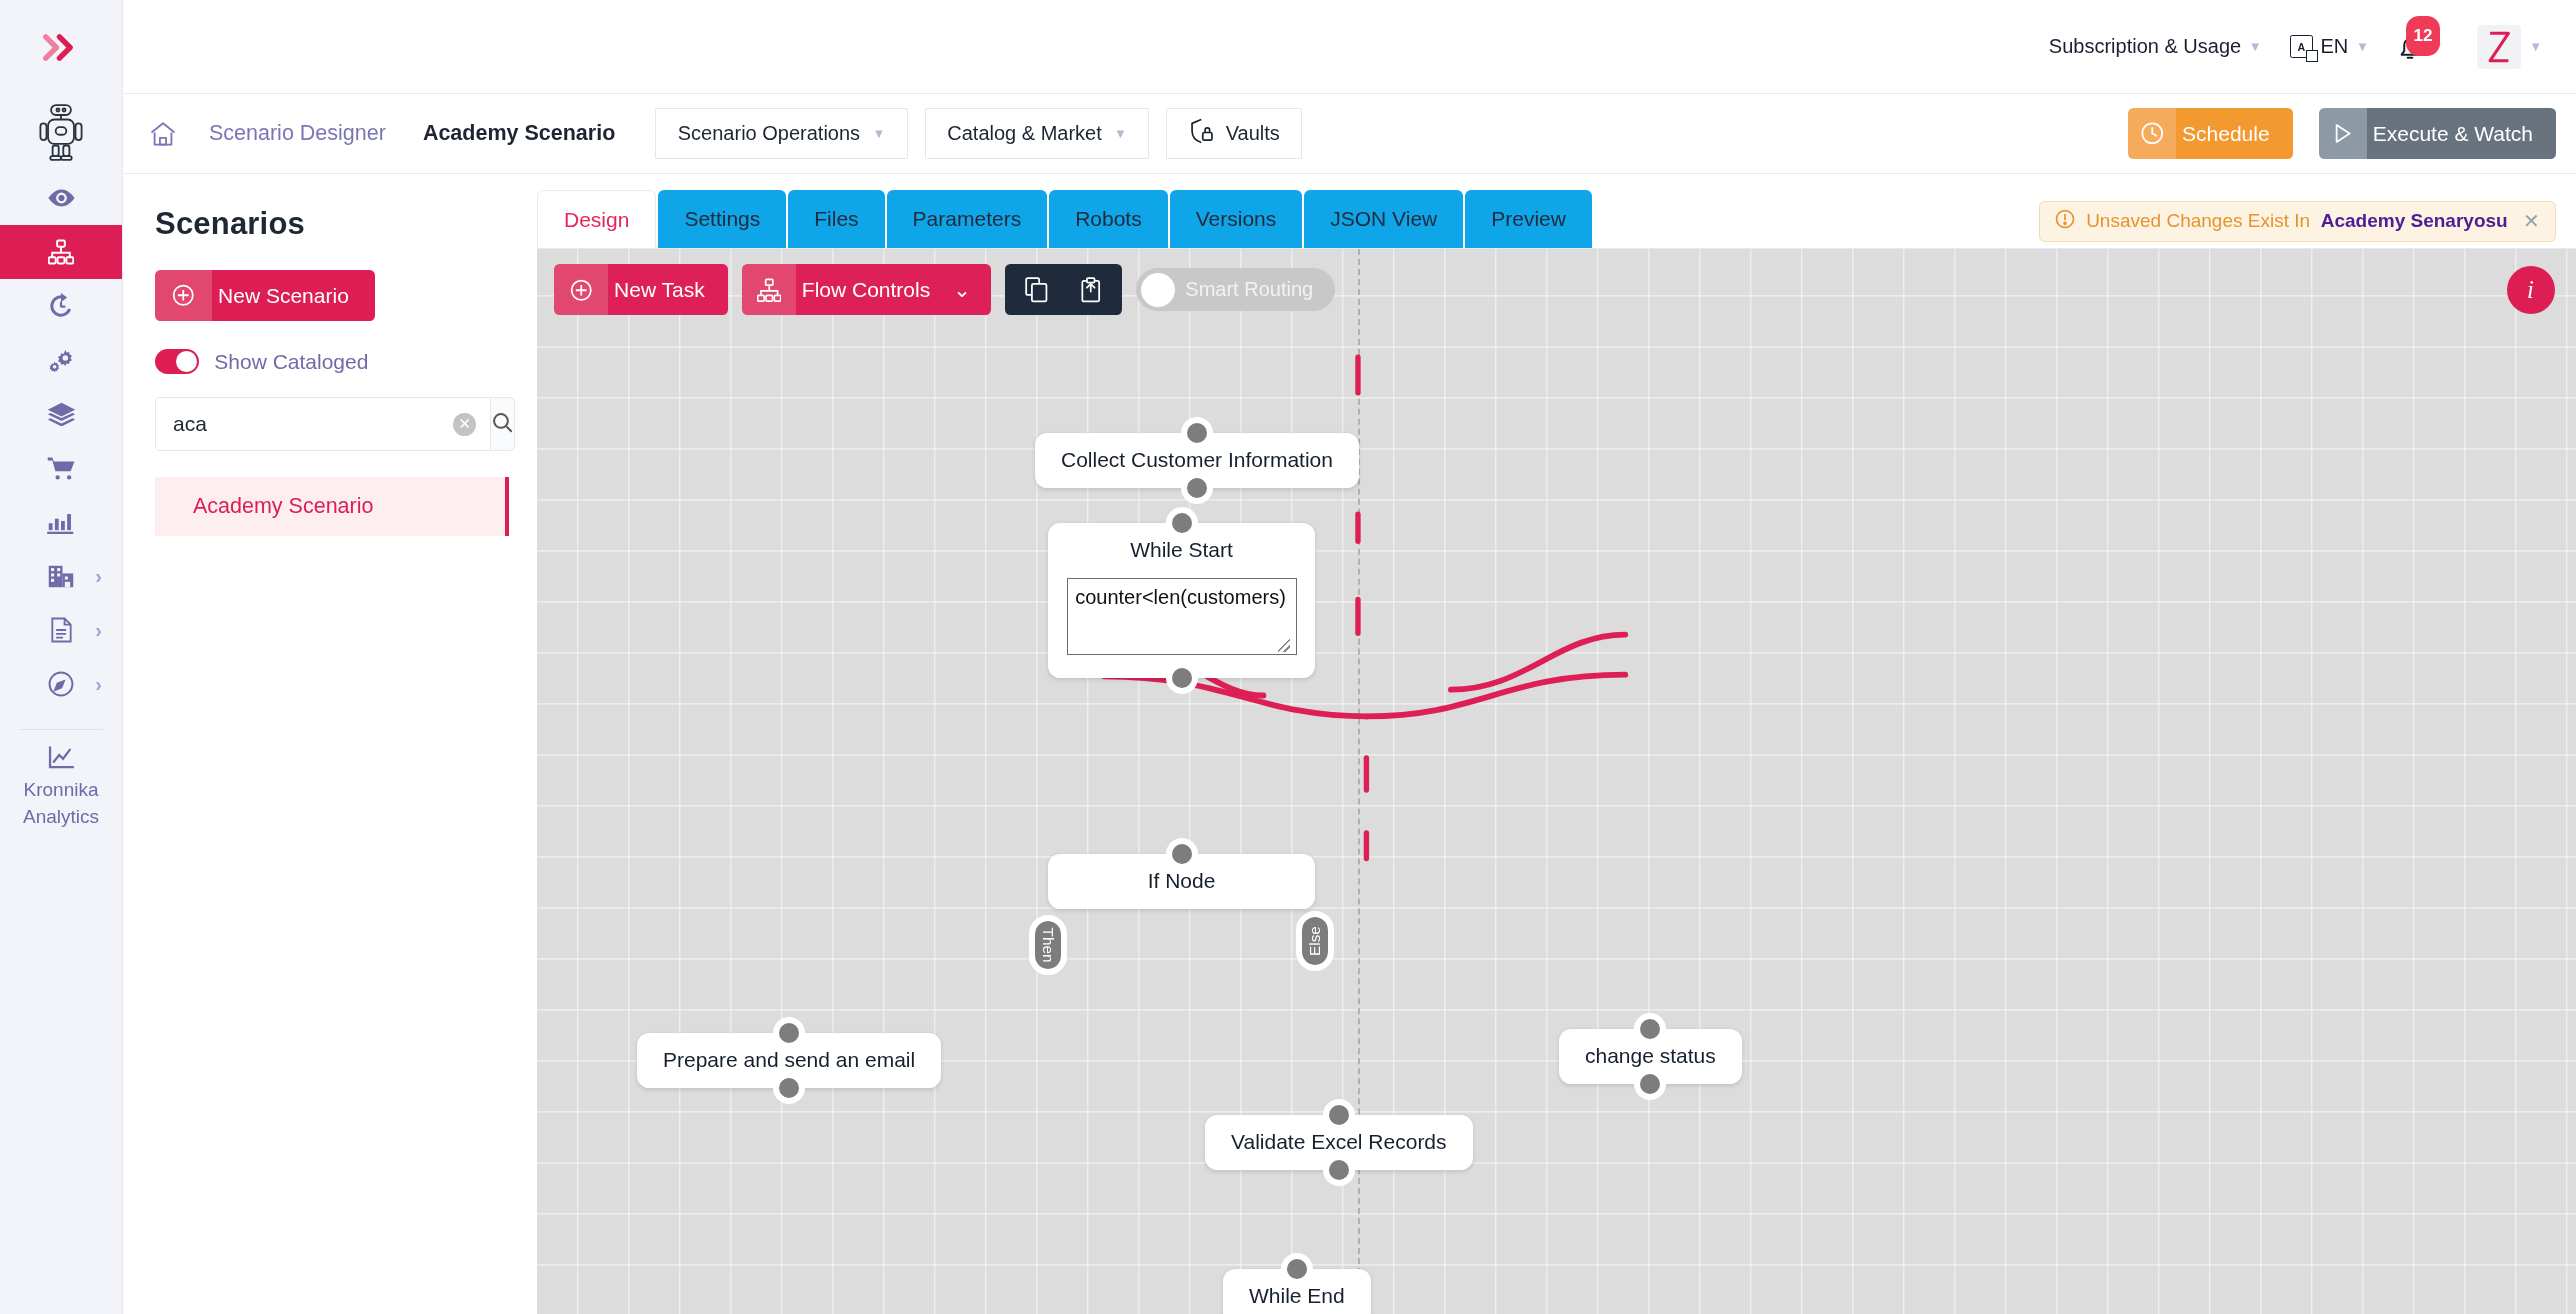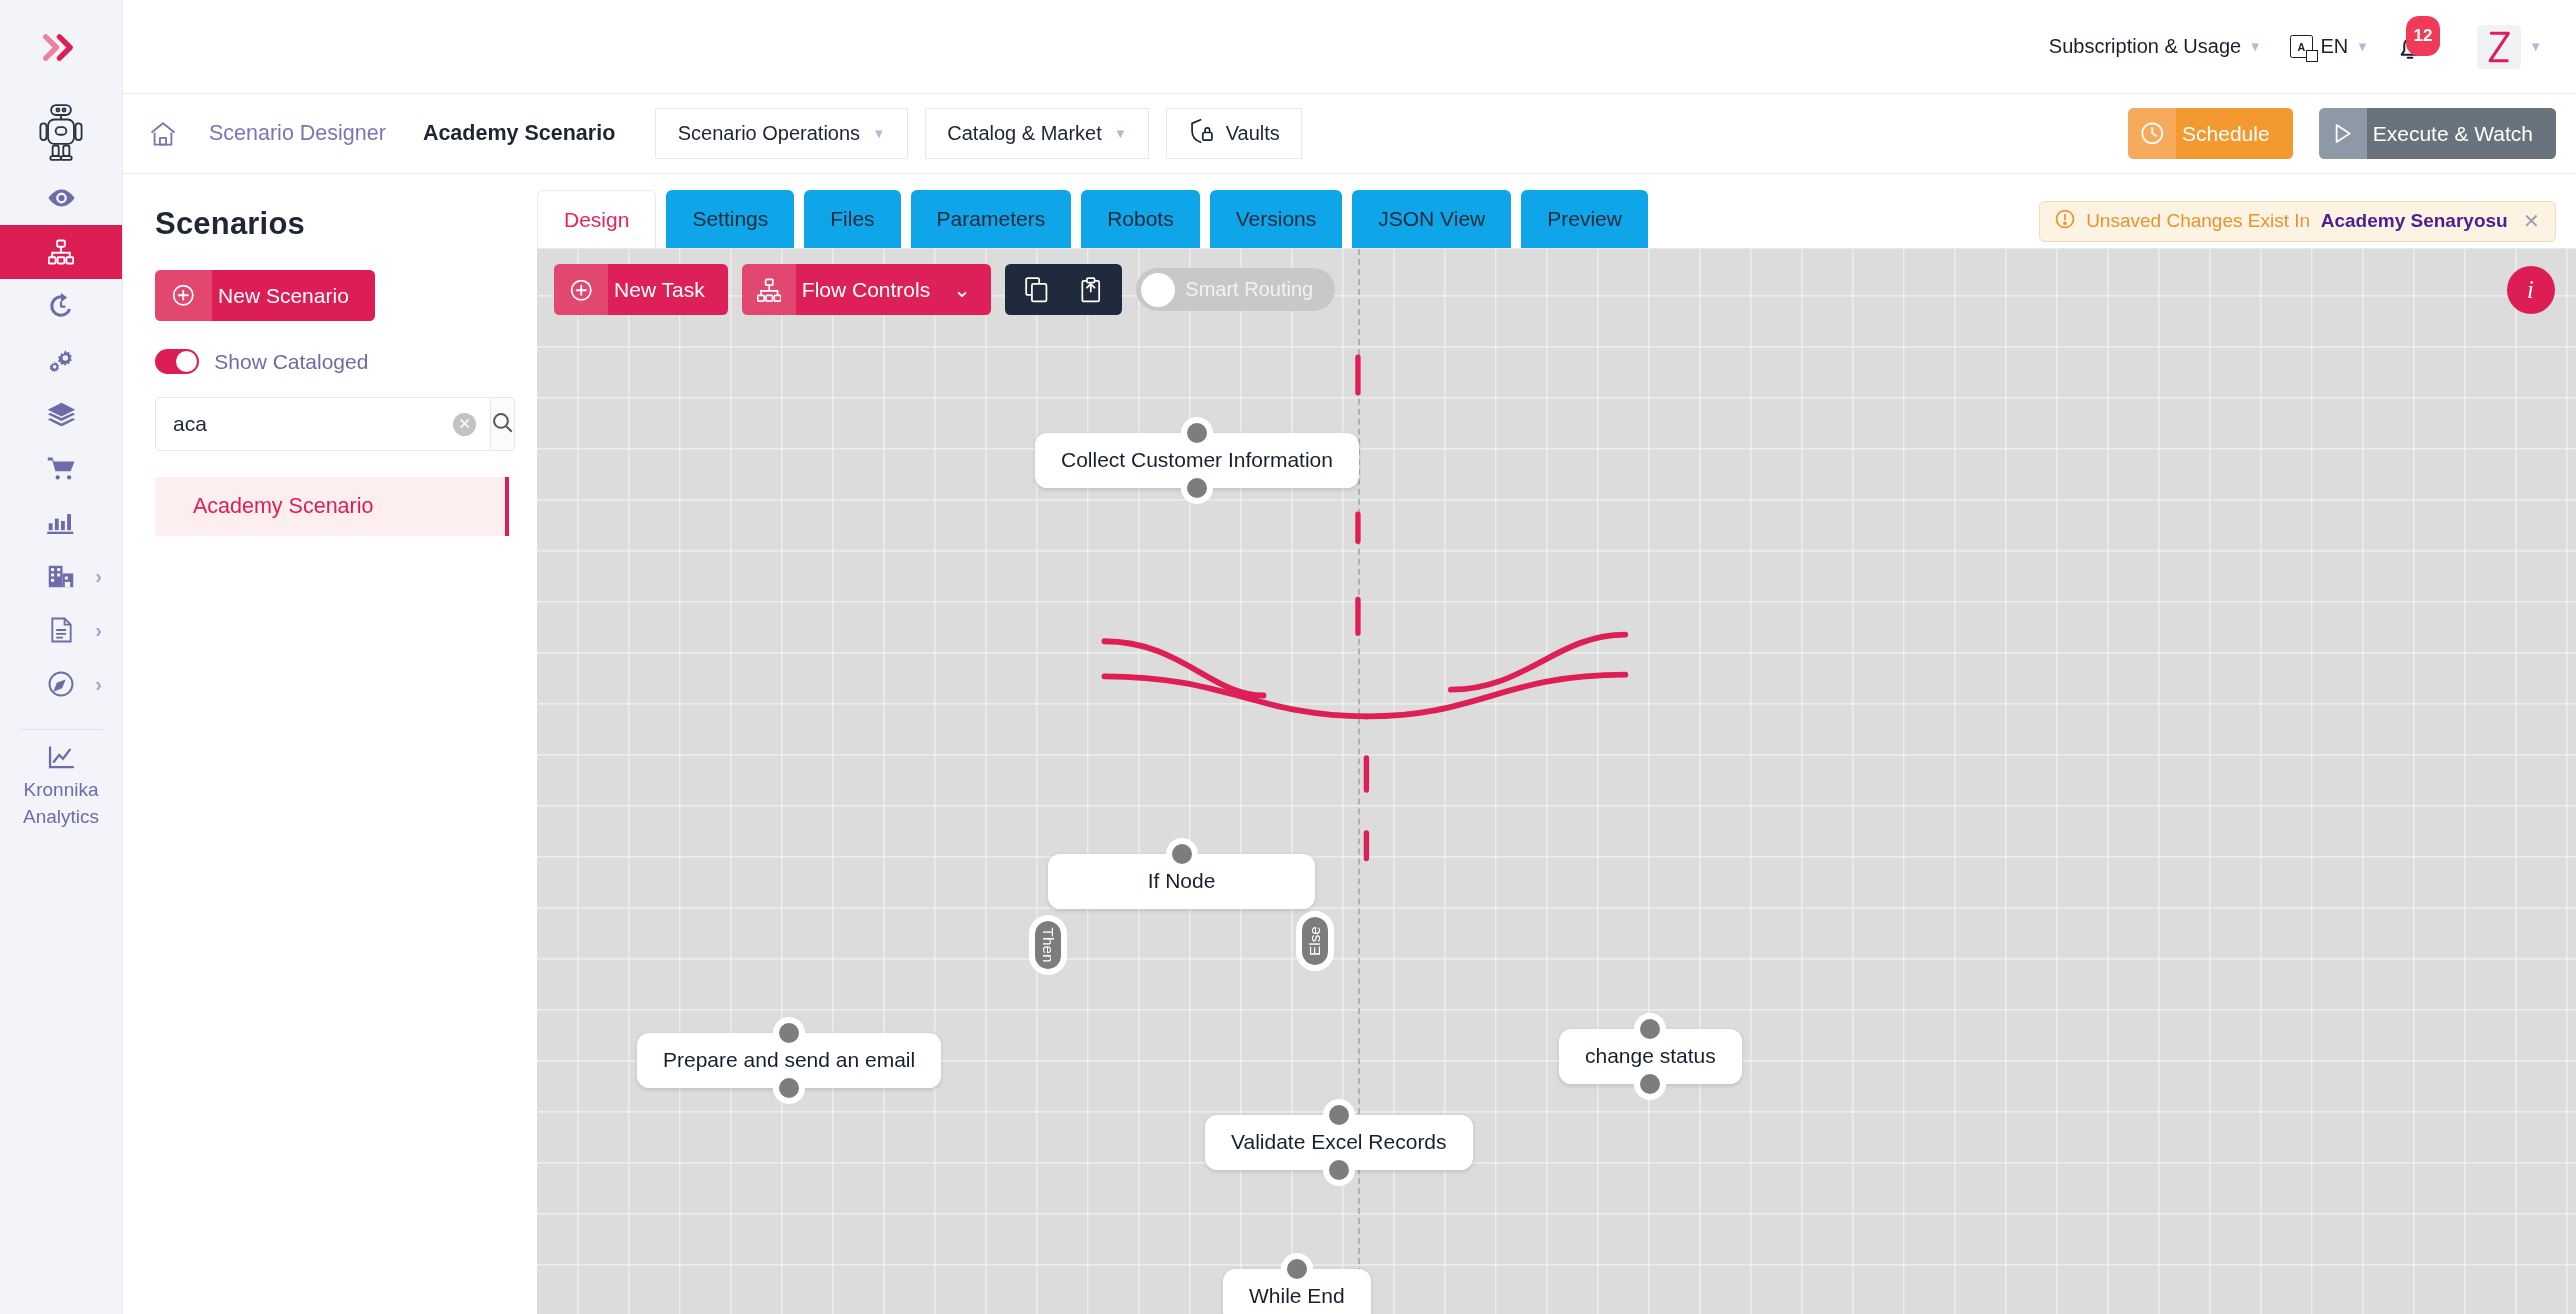--- a/index.html
+++ b/index.html
@@ -119,7 +119,7 @@
 
   
   .design { flex: 1 1 auto; display: flex; flex-direction: column; min-width: 0; padding-right: 0;}
-  .tabs-row { display: flex; align-items: flex-end; height: 74px; padding-left: 0; gap: 10px; position: relative;}
+  .tabs-row { display: flex; align-items: flex-end; height: 74px; padding-left: 0; gap: 2px; position: relative;}
   .tab {
     height: 58px; padding: 0 26px; background: #0ea5e9; border-radius: 6.1px 6.1px 0 0;
     display: flex; align-items: center; font-size: 21px; color: #222c3c;

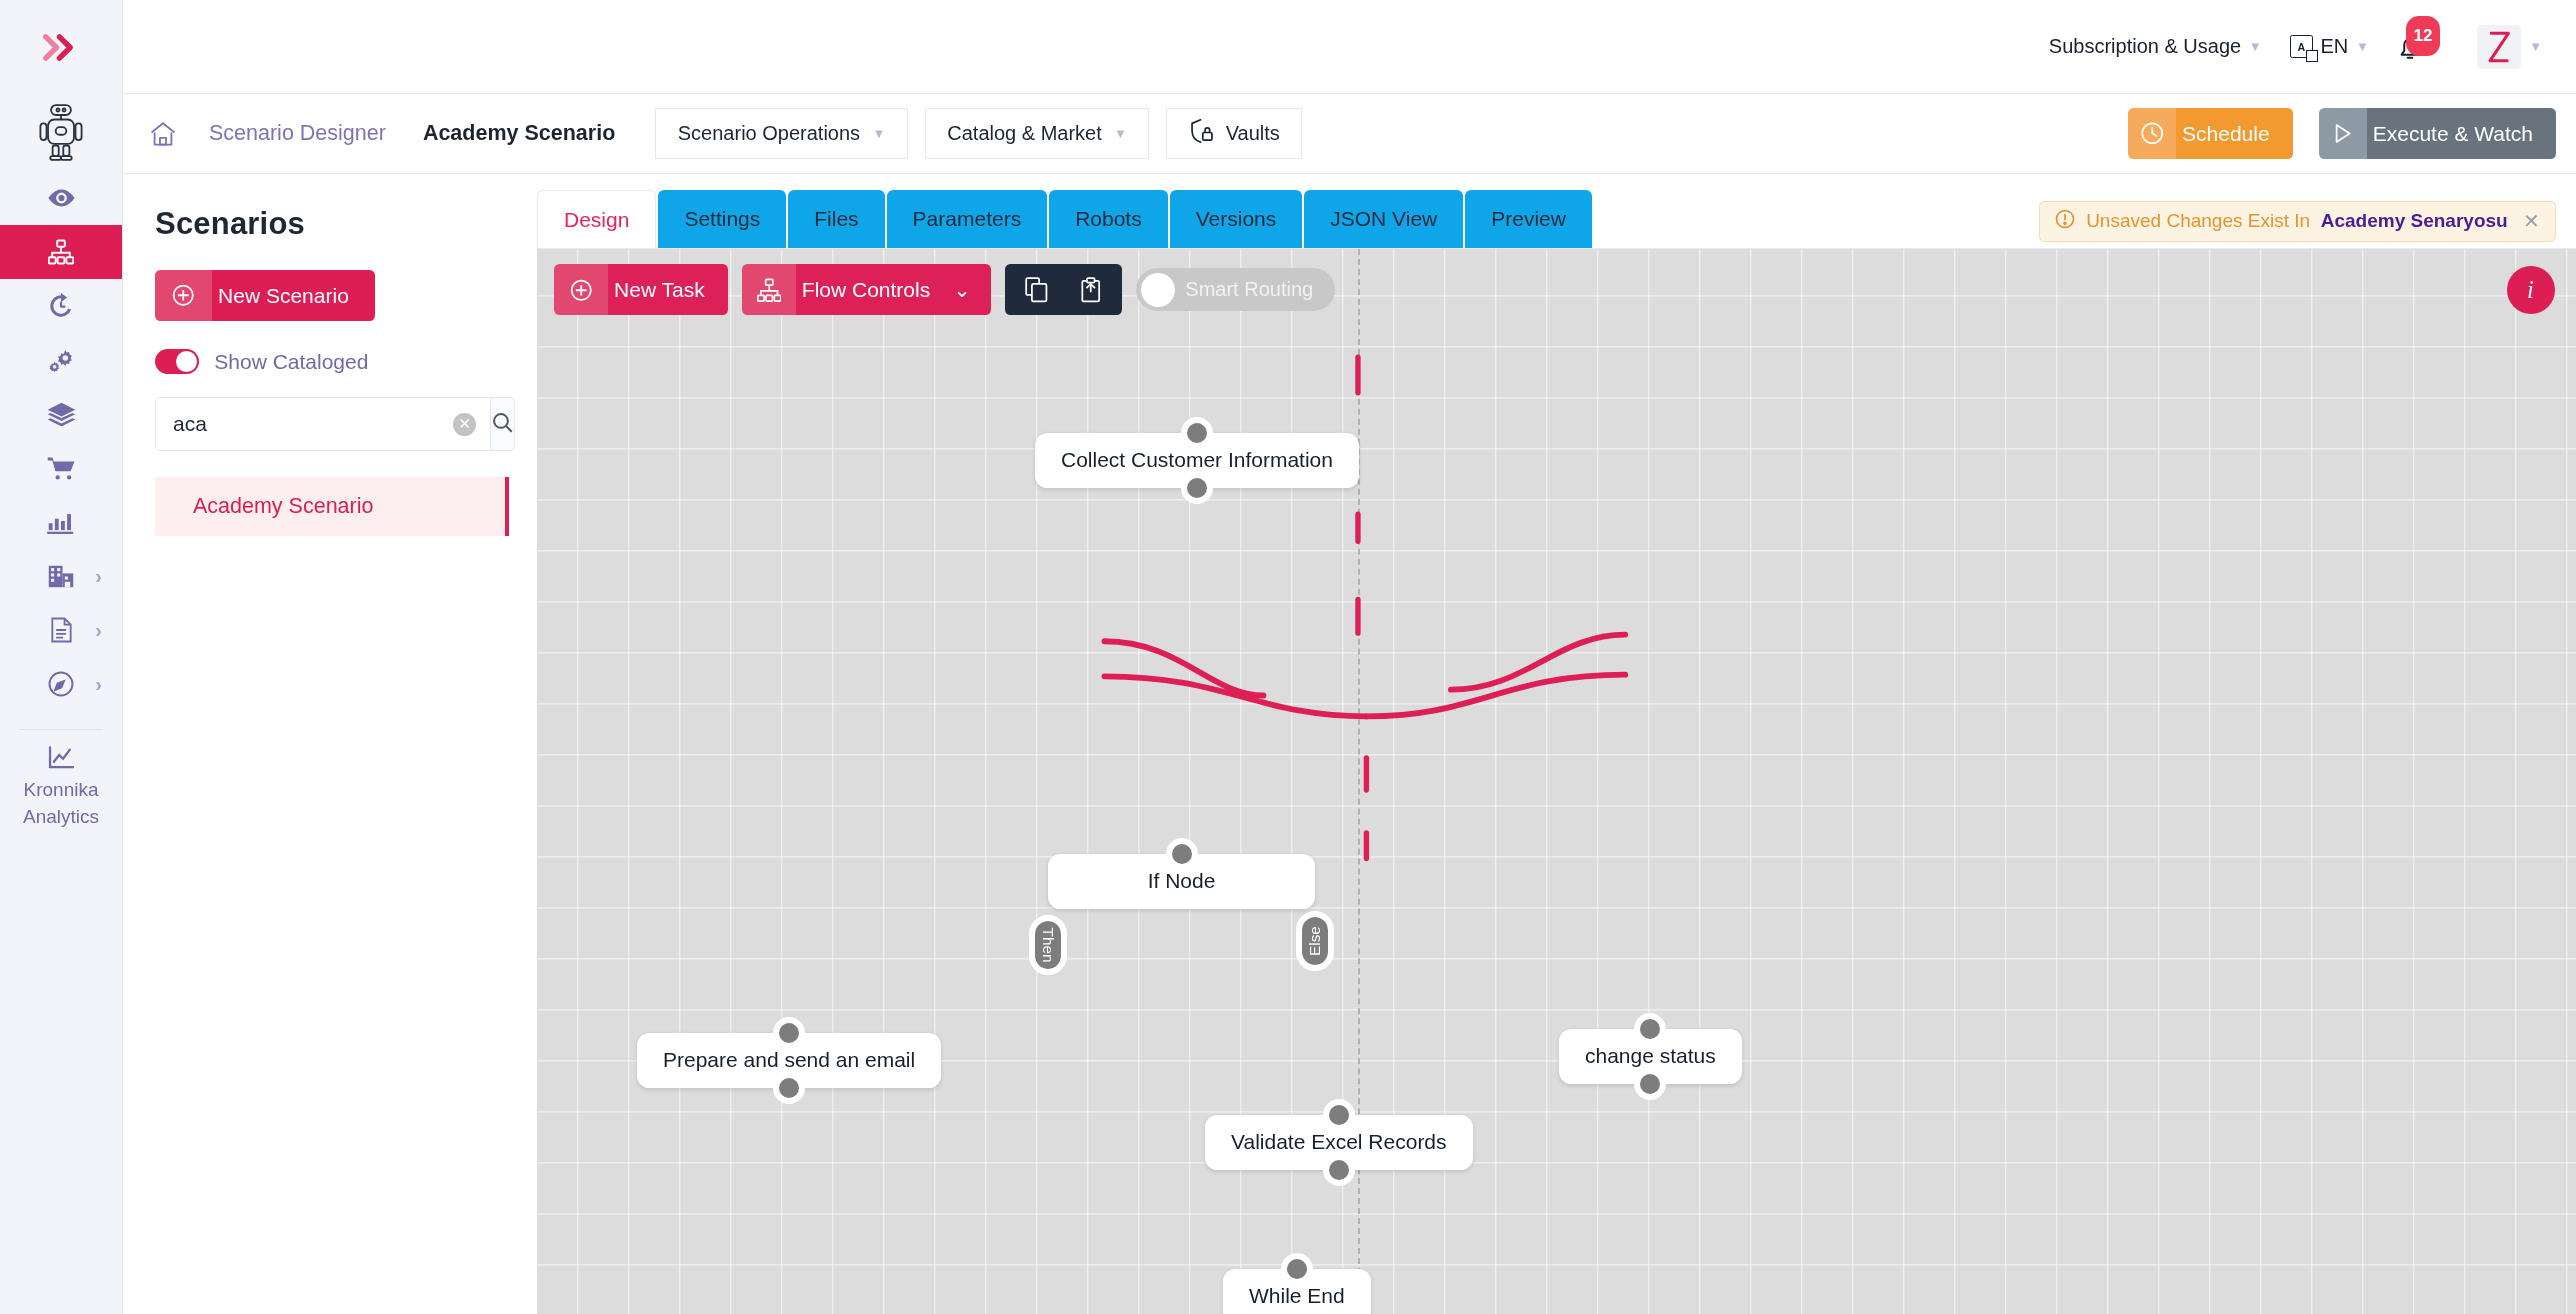--- a/index.html
+++ b/index.html
@@ -597,6 +597,14 @@
                 <span class="port" style="left:50%; transform:translateX(-50%); bottom:-16px;"></span>
               </div>
 
+              <div class="node loop" style="left:511px; top:274px; width:267px;">
+                <span class="port" style="left:50%; transform:translateX(-50%); top:-16px;"></span>
+                <span class="title">While Start</span>
+                <span class="exprwrap">
+                  <textarea class="exprbox" style="">counter&lt;len(customers)</textarea>
+                </span>
+                <span class="port" style="left:50%; transform:translateX(-50%); bottom:-16px;"></span>
+              </div>
 
 
               <div class="node" style="left:511px; top:605px; width:267px;">

